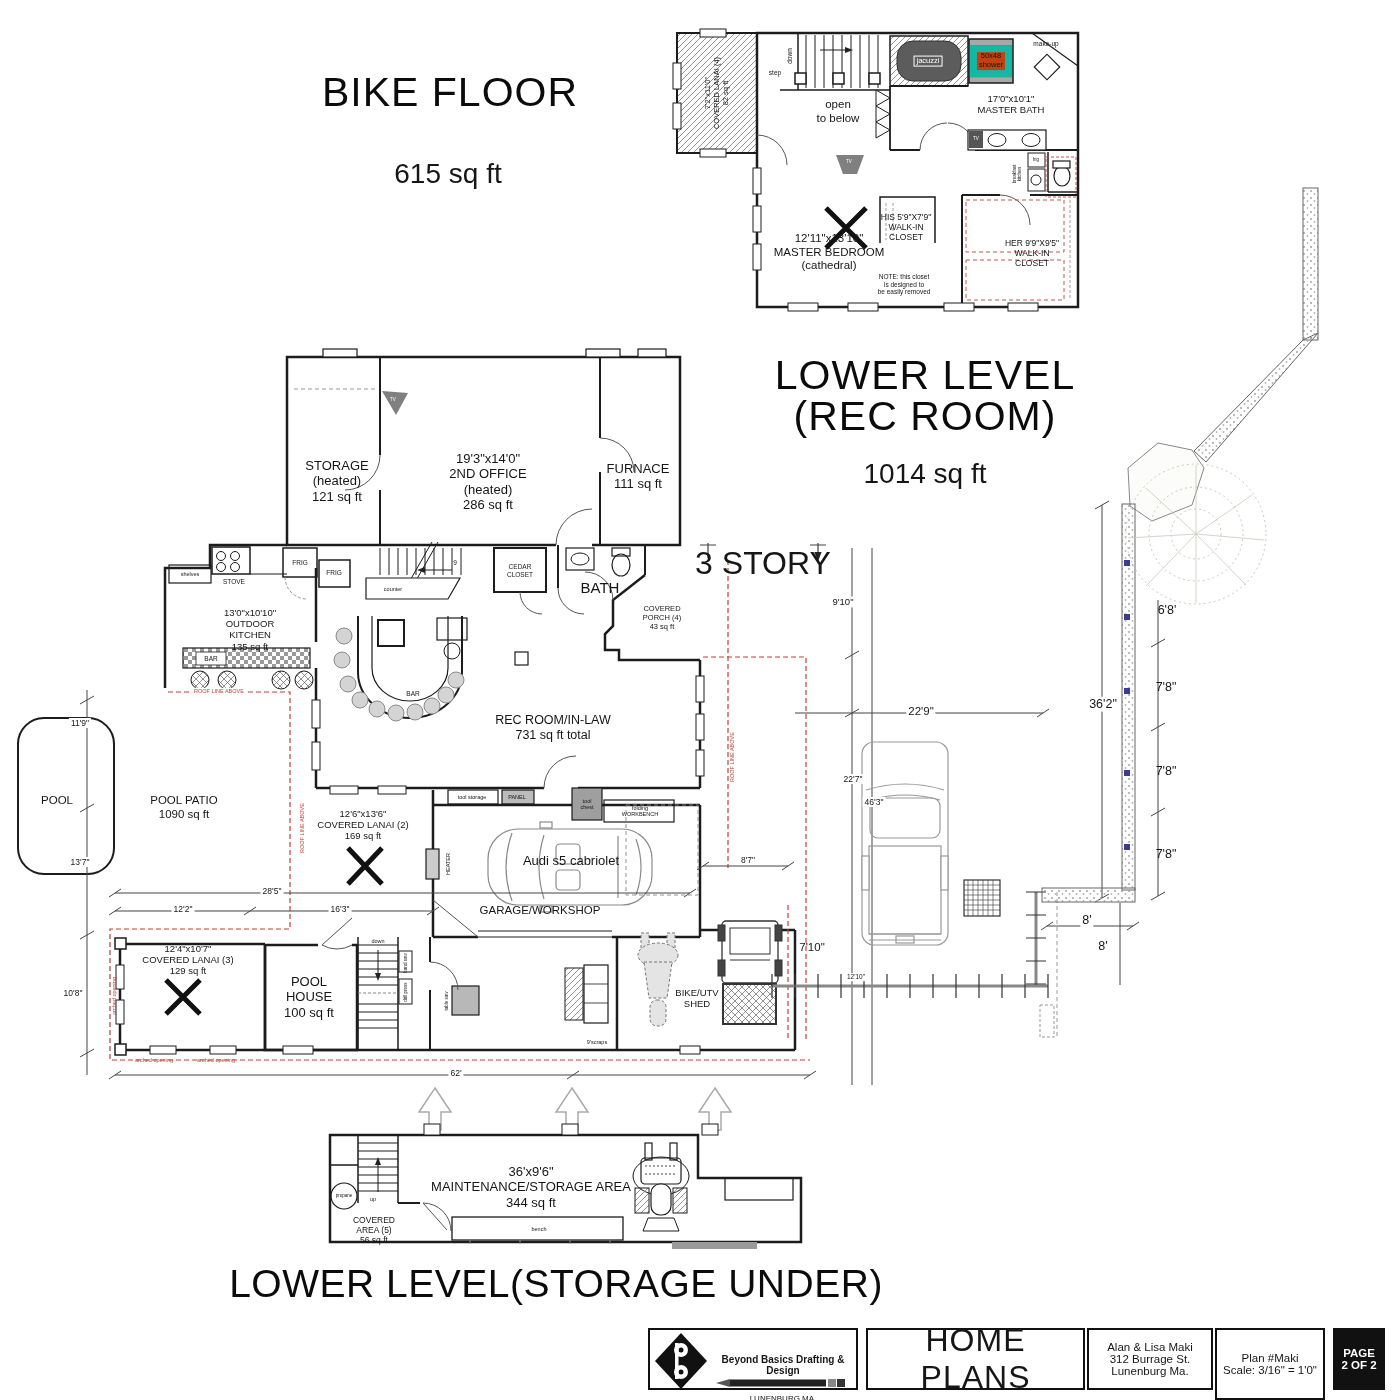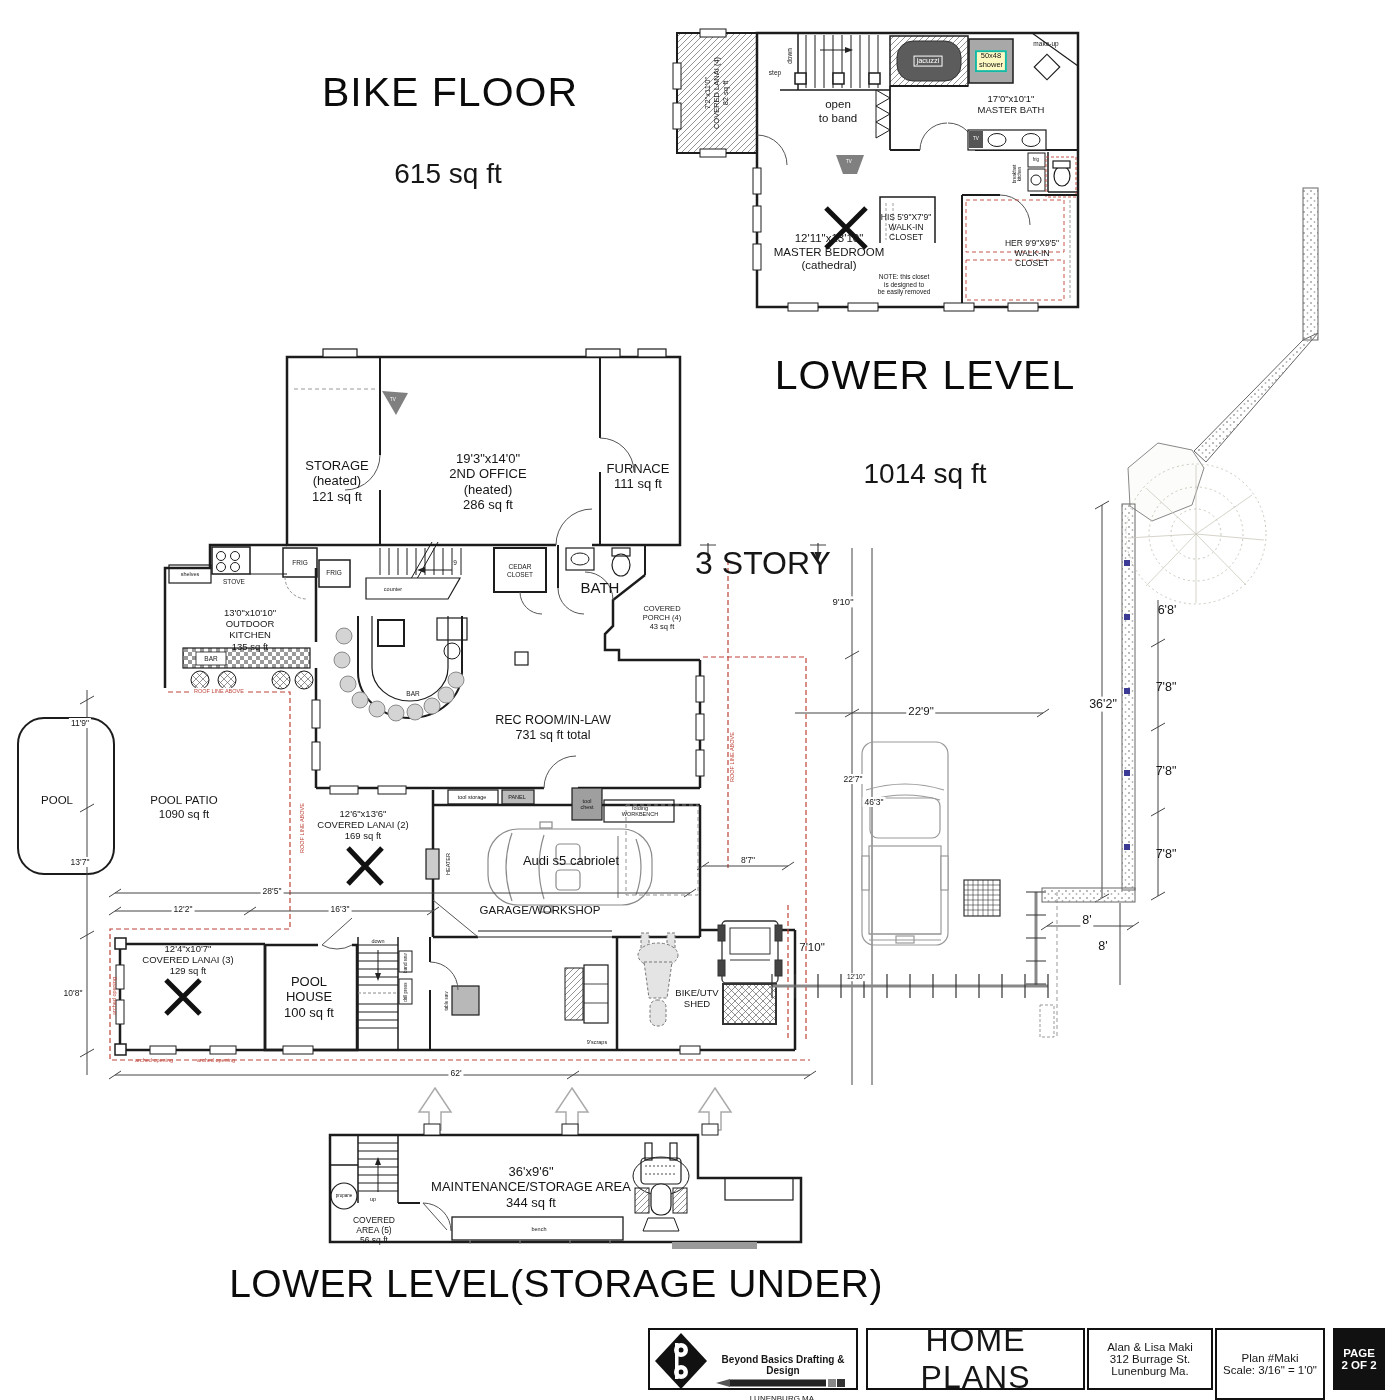--- a/index.html
+++ b/index.html
@@ -13,7 +13,7 @@
   .wbg{background:#fff;padding:0 2px}
   .white{color:#fff}
   .dark{background:#5c5c5c;border:1px solid #fff;padding:0 2px}
-  .box{background:#fef9c3;border:2px solid #14b8a6;padding:0 2px}
+  .box{background:#c2410c;border:7px solid #14b8a6;padding:0 2px}
   .t4{font-size:4.5px}.t5{font-size:5.5px}.t6{font-size:6.5px}.t7{font-size:7.5px}
   .t8{font-size:8.5px}.t9{font-size:9.5px}.t10{font-size:13px}.t11{font-size:11.5px}
   .t12{font-size:12.5px}.t14{font-size:15px}.t26{font-size:32px}.t28{font-size:28px}

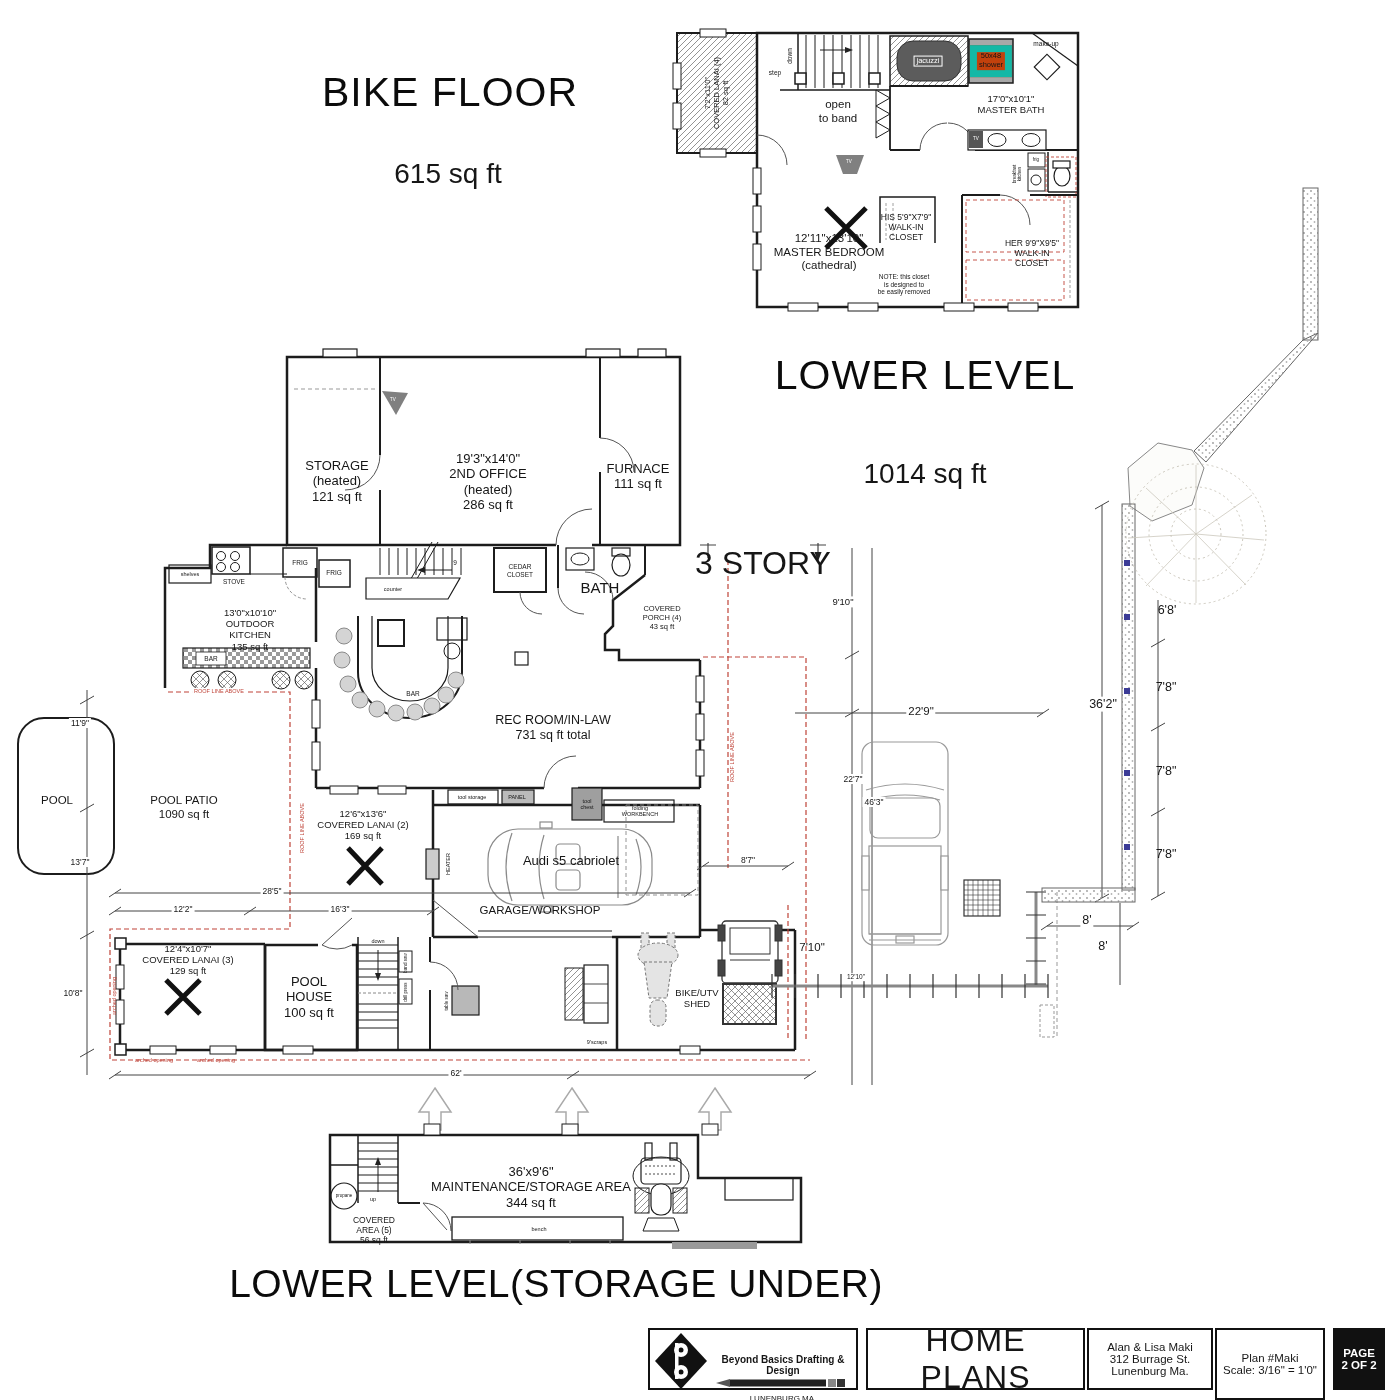--- a/index.html
+++ b/index.html
@@ -378,7 +378,7 @@
 <div class="lbl t6" style="left:775px;top:73px">step</div>
 <div class="lbl t6 r90" style="left:790px;top:56px">down</div>
 <div class="lbl t11" style="left:838px;top:112px">open
-to band</div>
+to below</div>
 <div class="lbl t7 white dark" style="left:928px;top:61px">jacuzzi</div>
 <div class="lbl t7 box" style="left:991px;top:61px">50x48
 shower</div>

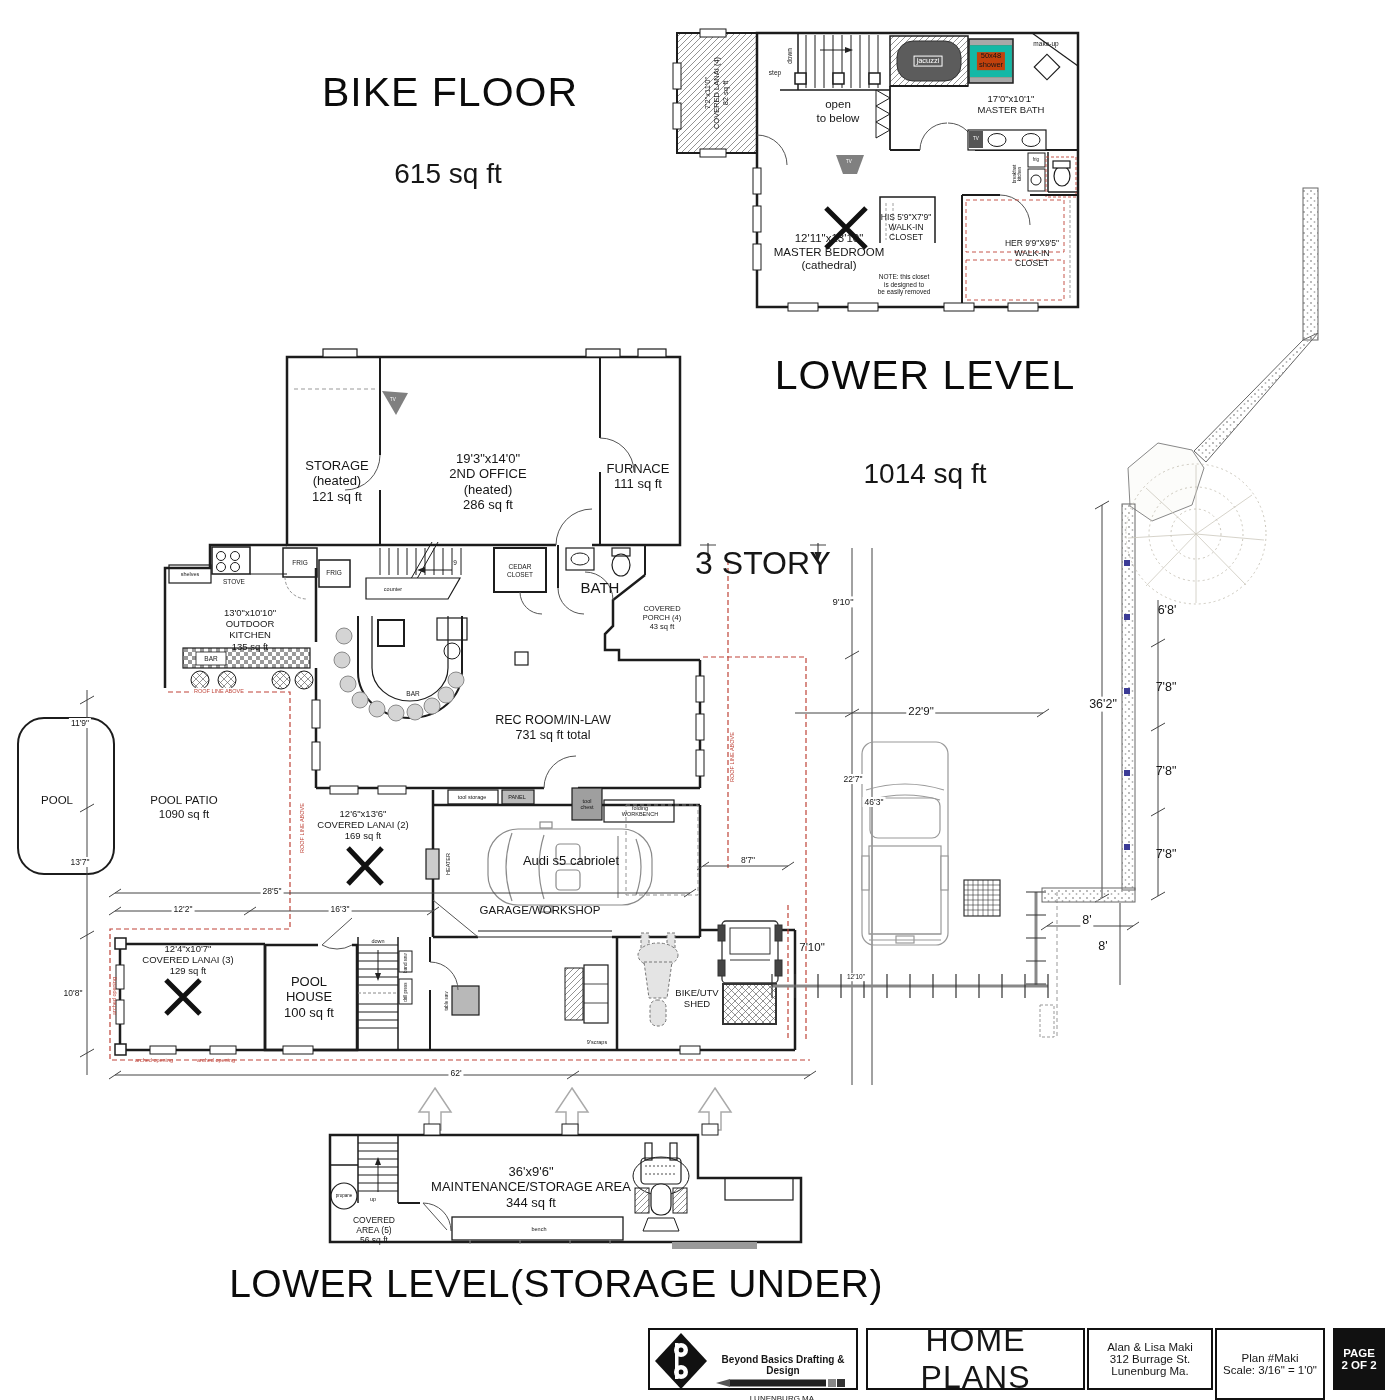--- a/index.html
+++ b/index.html
@@ -368,6 +368,7 @@
 <div class="lbl title" style="left:450px;top:92px">BIKE FLOOR</div>
 <div class="lbl t28" style="left:448px;top:174px">615 sq ft</div>
 <div class="lbl title" style="left:925px;top:375px">LOWER LEVEL</div>
+<div class="lbl title" style="left:925px;top:416px">(REC ROOM)</div>
 <div class="lbl t28" style="left:925px;top:474px">1014 sq ft</div>
 <div class="lbl t40" style="left:556px;top:1284px">LOWER LEVEL(STORAGE UNDER)</div>
 <div class="lbl t26" style="left:763px;top:564px">3 STORY</div>

